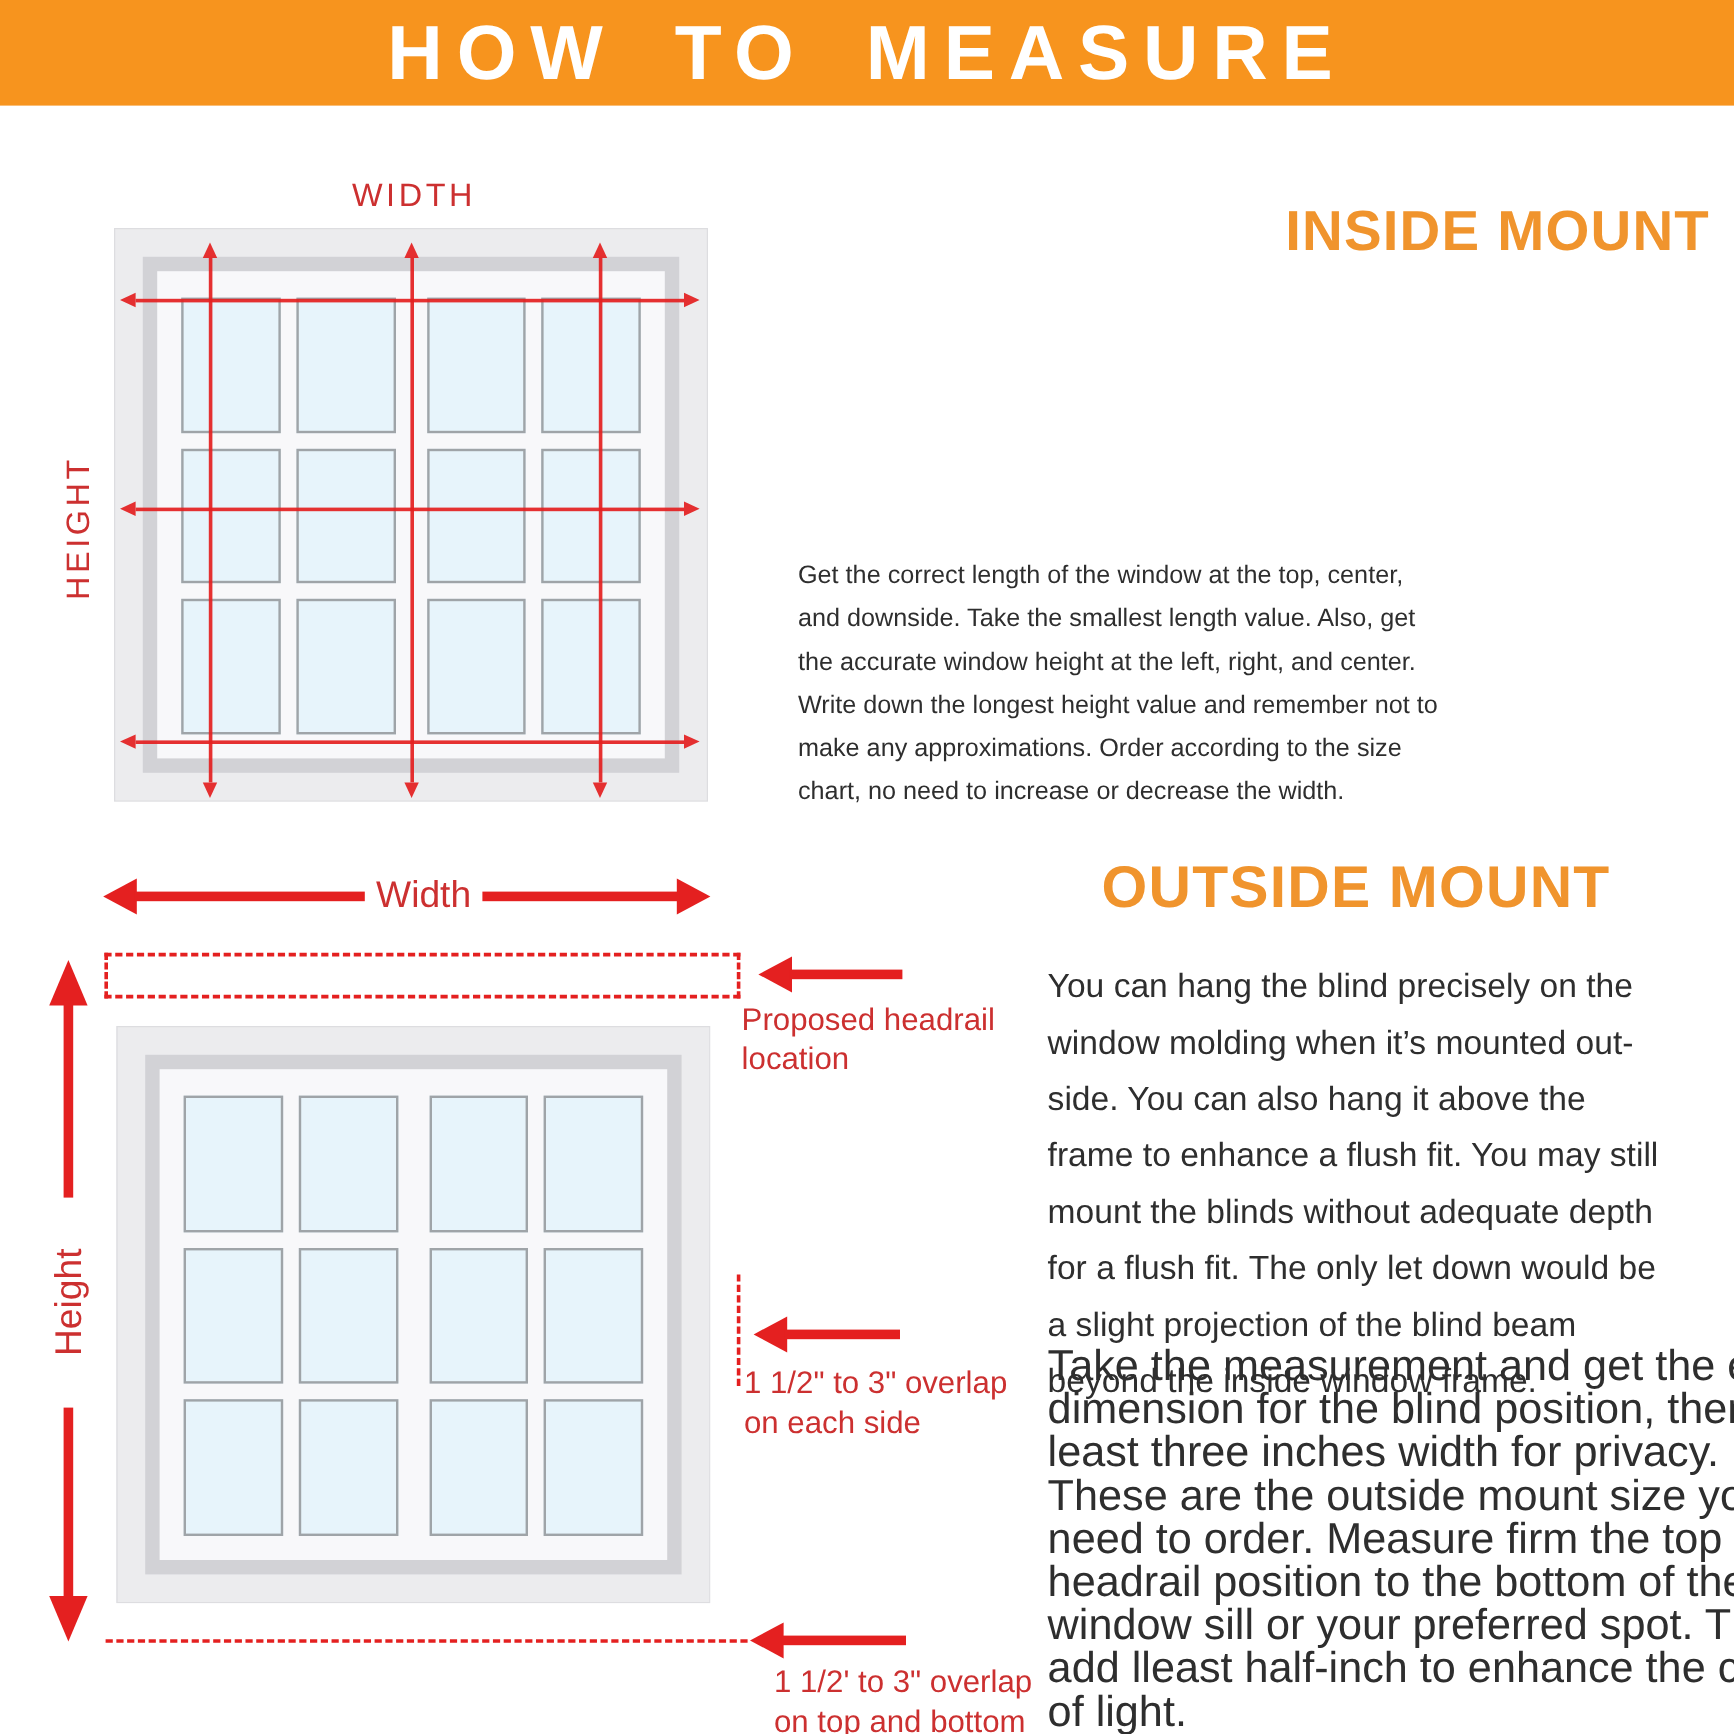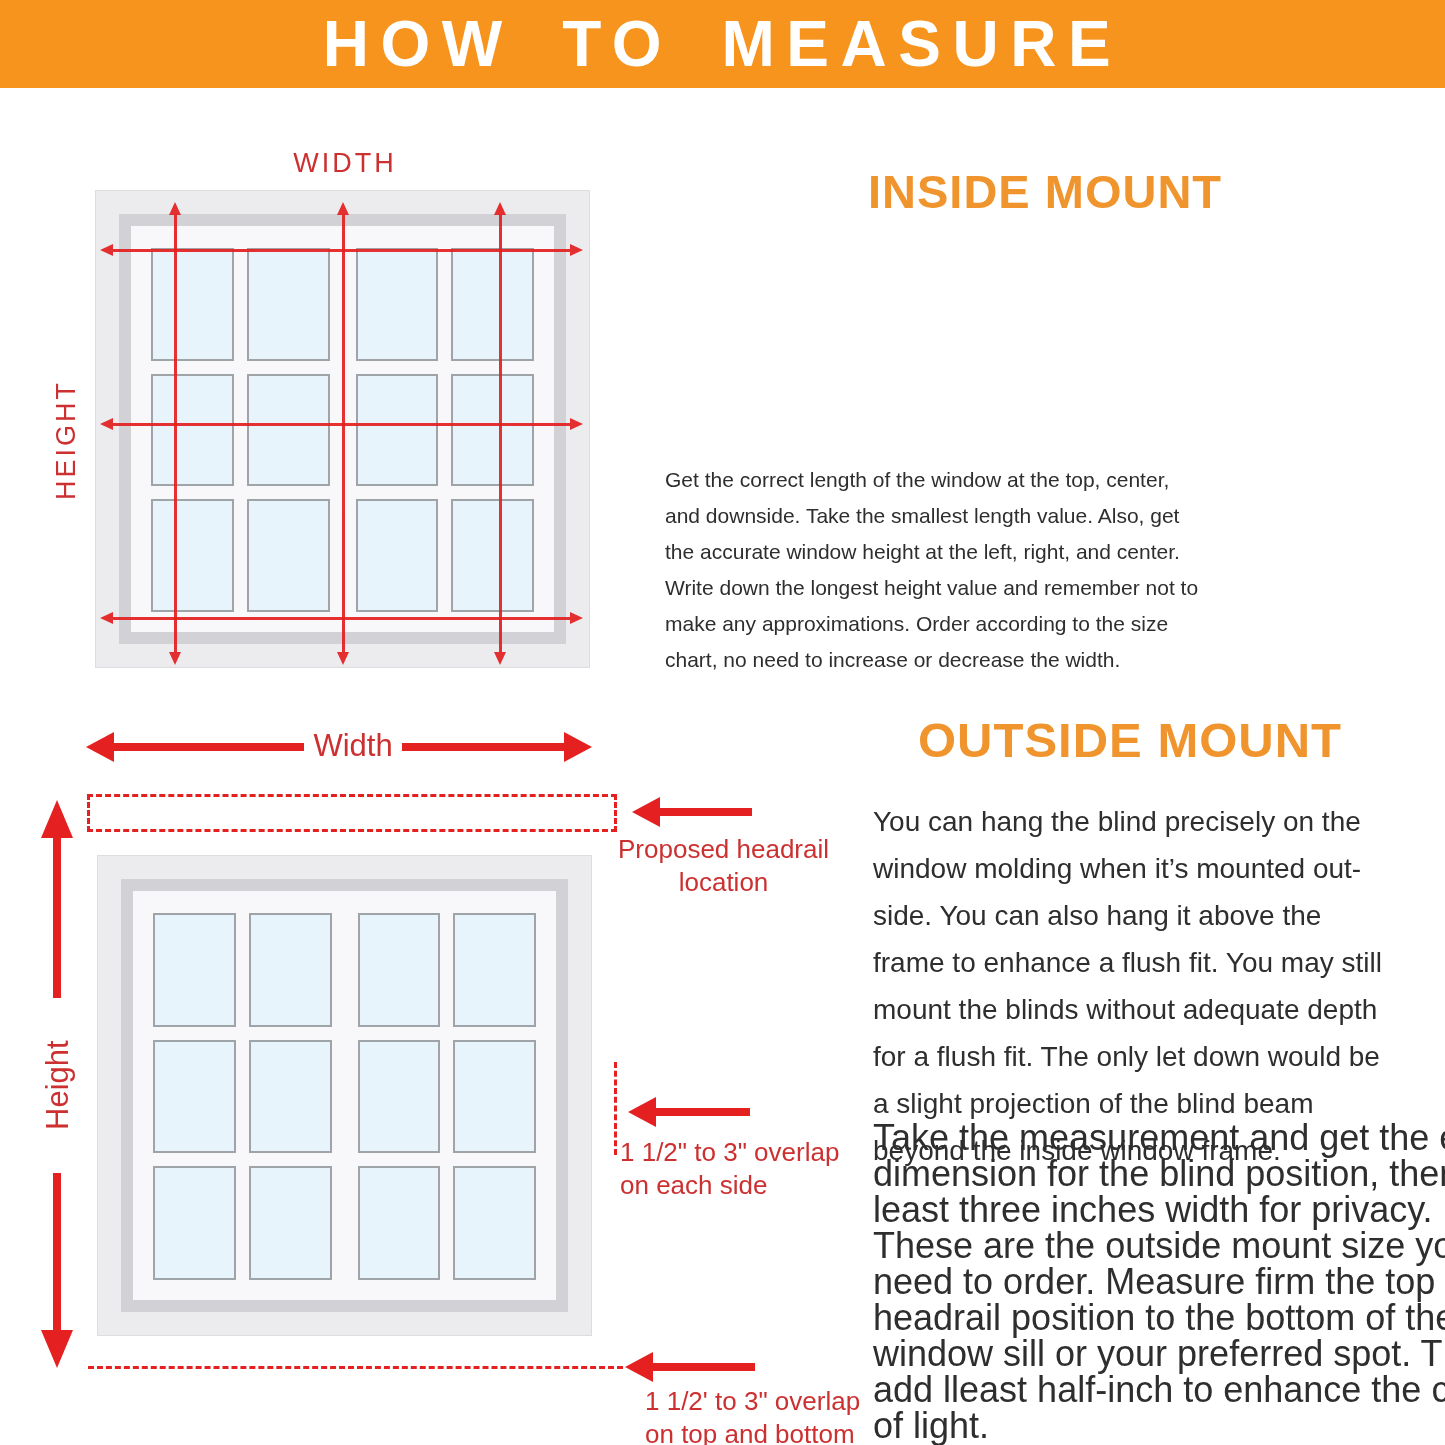--- a/index.html
+++ b/index.html
@@ -135,7 +135,7 @@
     <div class="mh" style="top:427px;left:18px;width:457px;"></div>
   </div>
 
-  <h2 class="h-orange" style="left:665px;top:164px;width:760px;font-size:47px;">INSIDE MOUNT</h2>
+  <h2 class="h-orange" style="left:665px;top:164px;width:760px;font-size:47px;text-align:right;">INSIDE MOUNT</h2>
 
 
   <p class="para" style="left:665px;top:462px;width:760px;font-size:21px;line-height:36px;">Get the correct length of the window at the top, center,

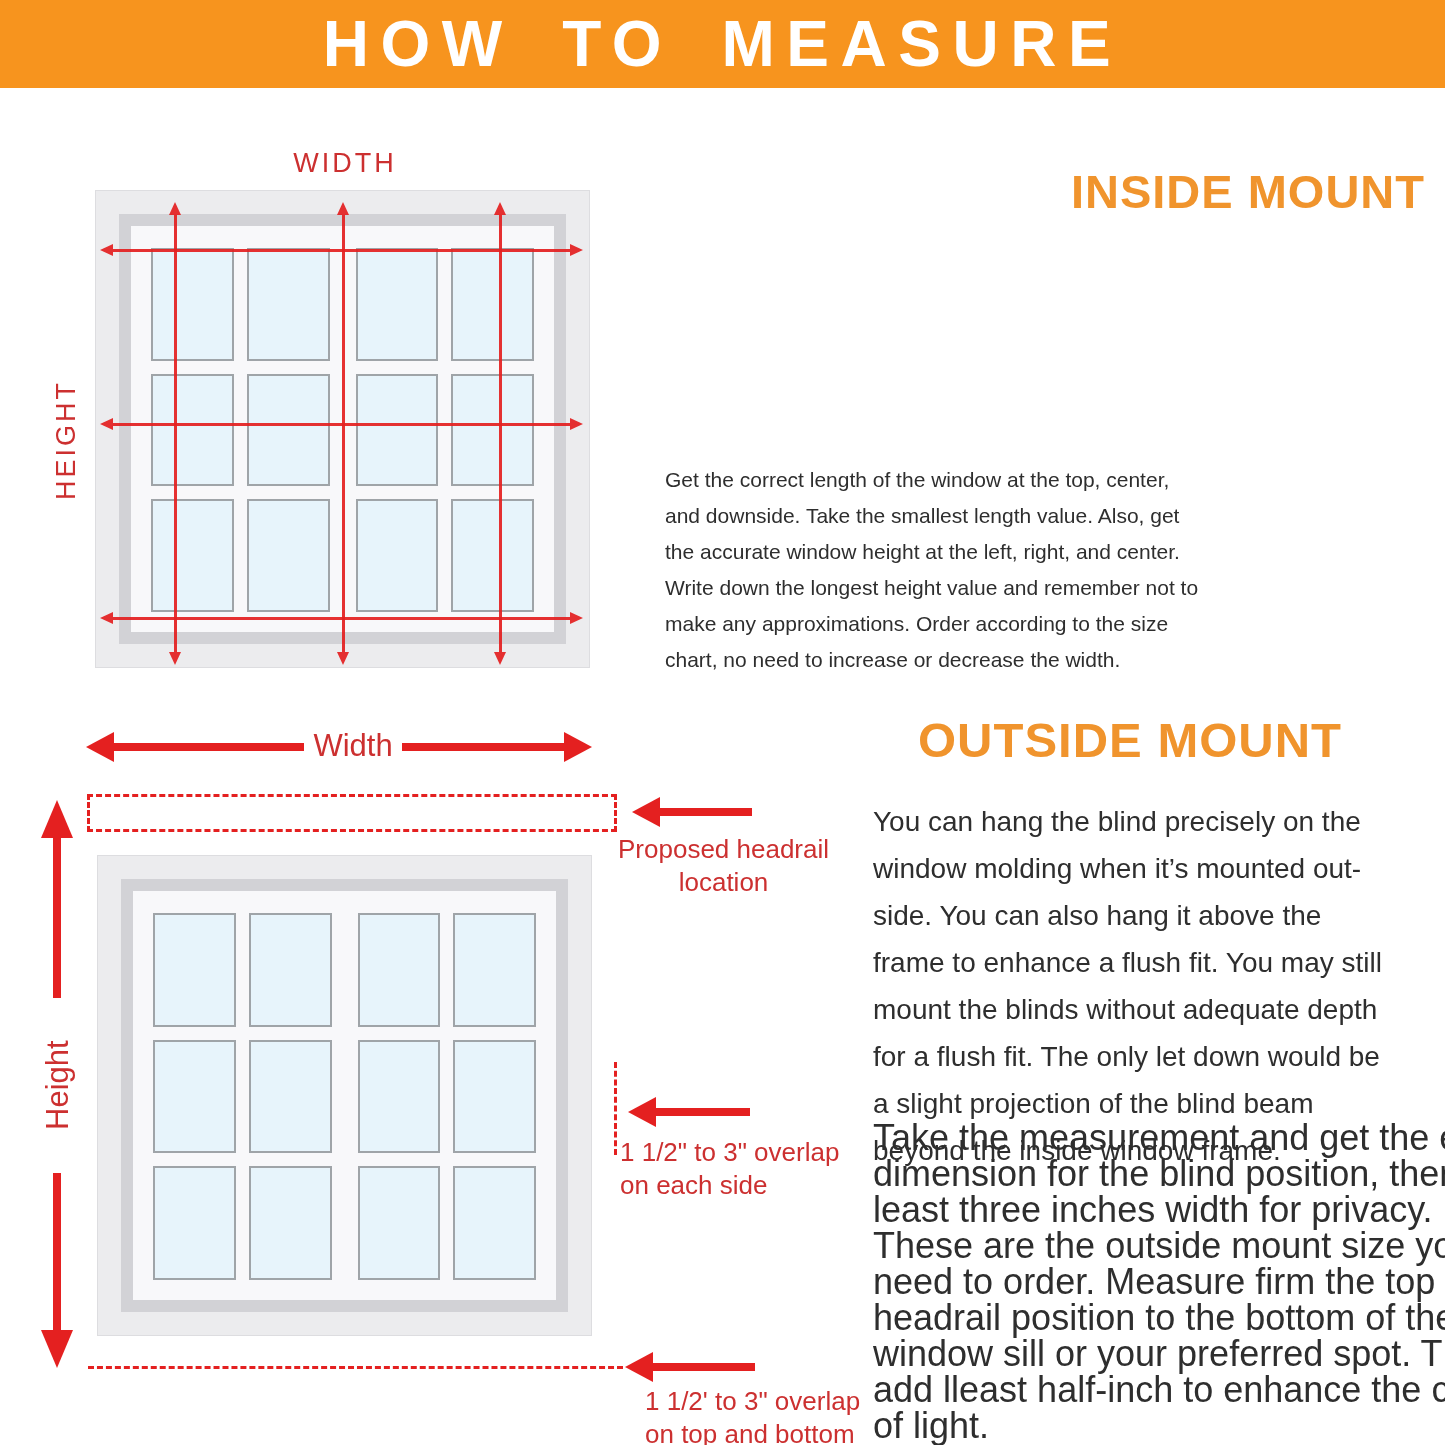--- a/index.html
+++ b/index.html
@@ -172,7 +172,7 @@
 
   <div class="dash-rect" style="left:87px;top:794px;width:530px;height:38px;"></div>
   <div class="arrow-left" style="left:632px;top:797px;width:120px;"></div>
-  <div class="red-label" style="left:618px;top:833px;text-align:center;">Proposed headrail
+  <div class="red-label" style="left:618px;top:833px;">Proposed headrail
 location</div>
 
   <div class="dbl-v" style="left:40px;top:800px;height:568px;">

